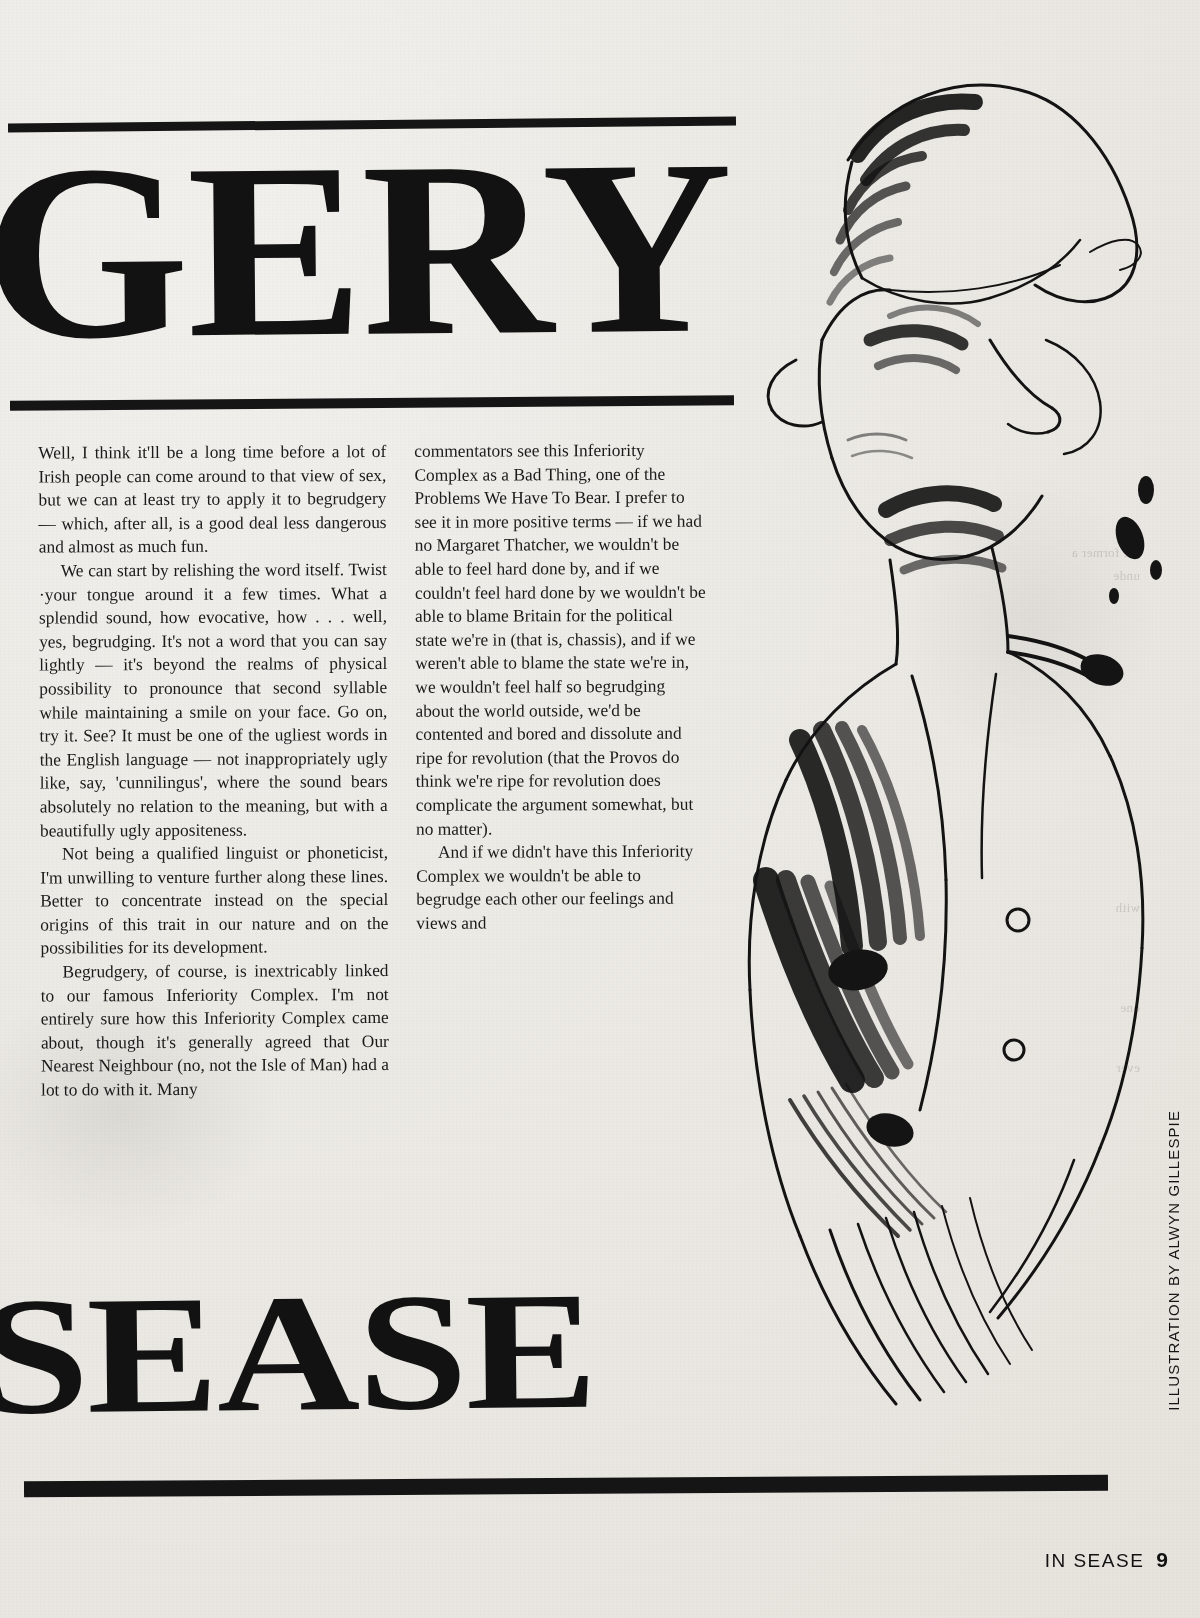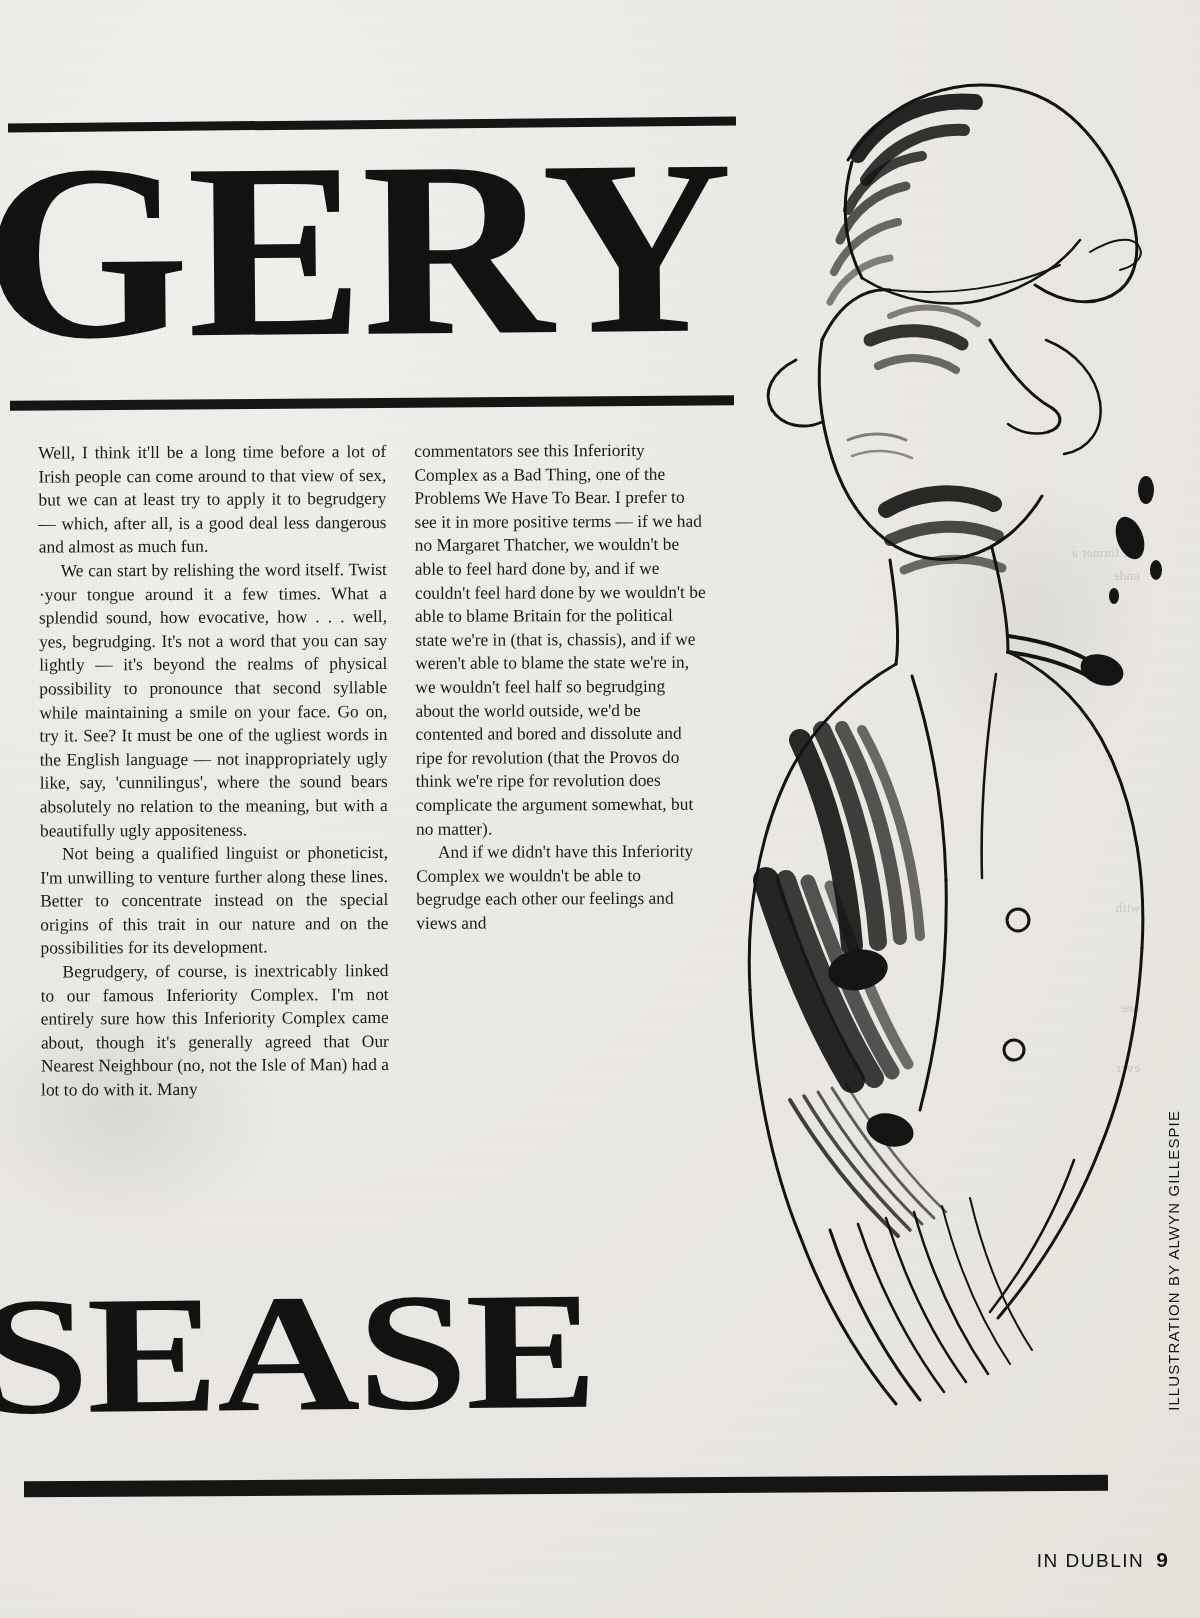--- a/index.html
+++ b/index.html
@@ -309,7 +309,7 @@
 <div class="credit">ILLUSTRATION BY ALWYN GILLESPIE</div>
 
 <div class="footer">
-  <span class="magazine">IN DUBLIN</span>
+  <span class="magazine">IN SEASE</span>
   <span class="pagenum">9</span>
 </div>
 

